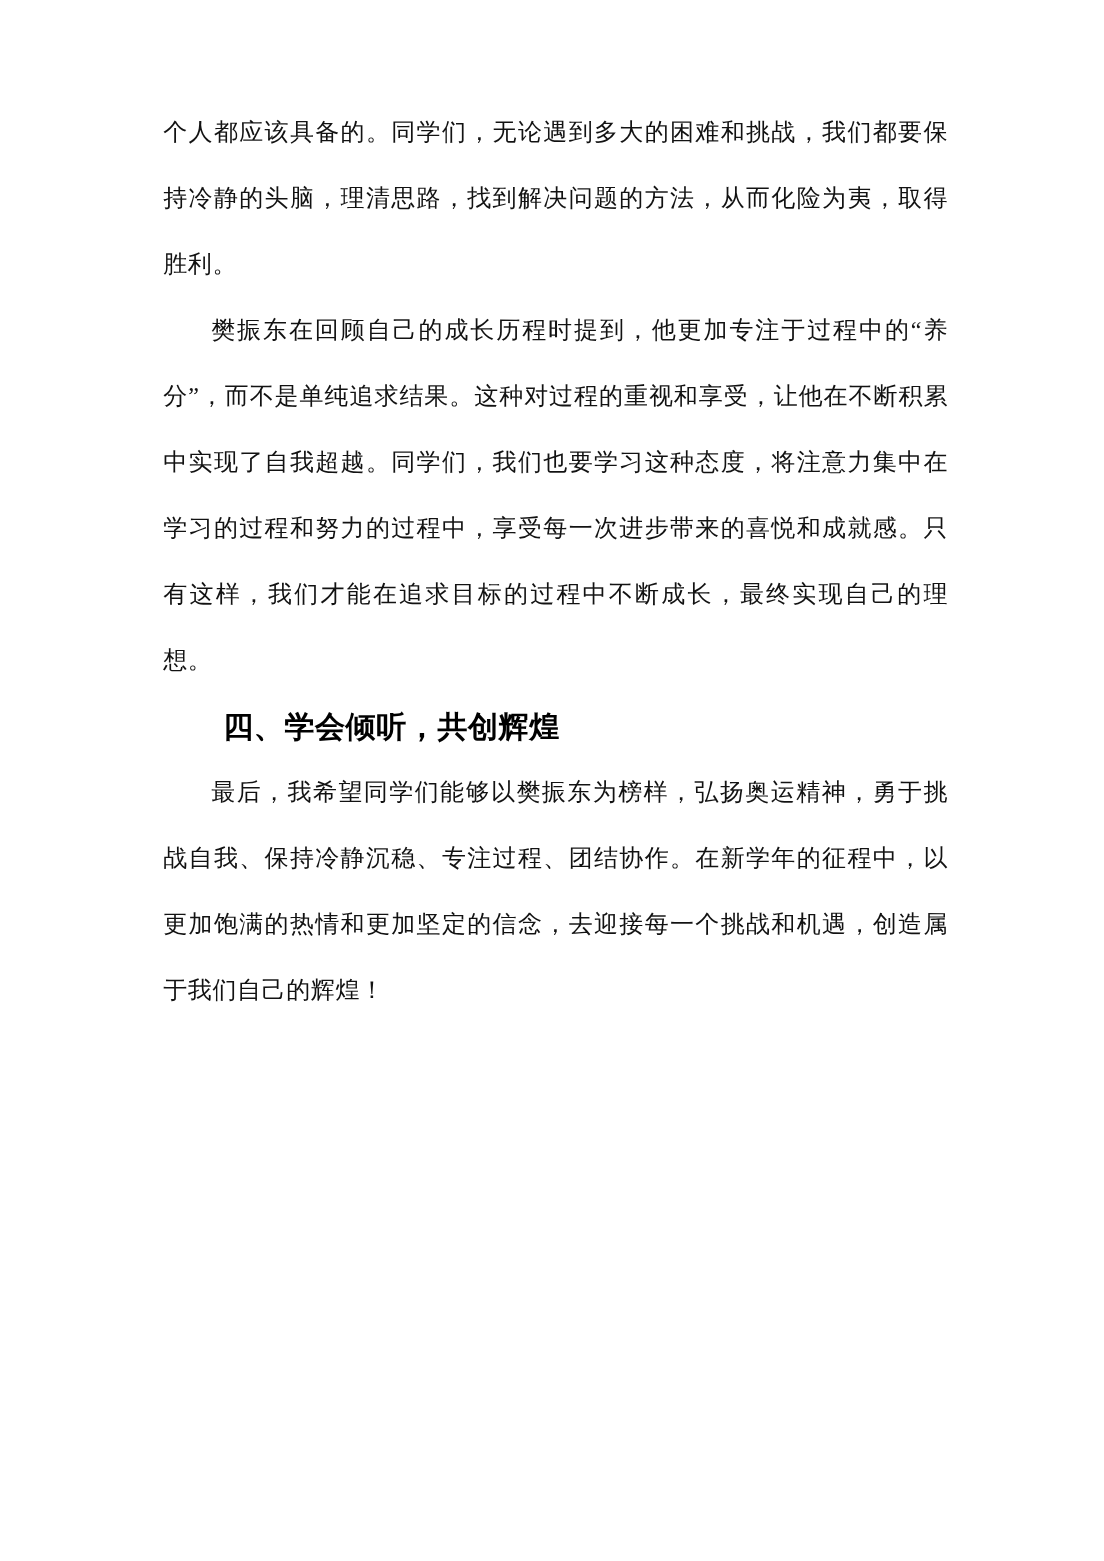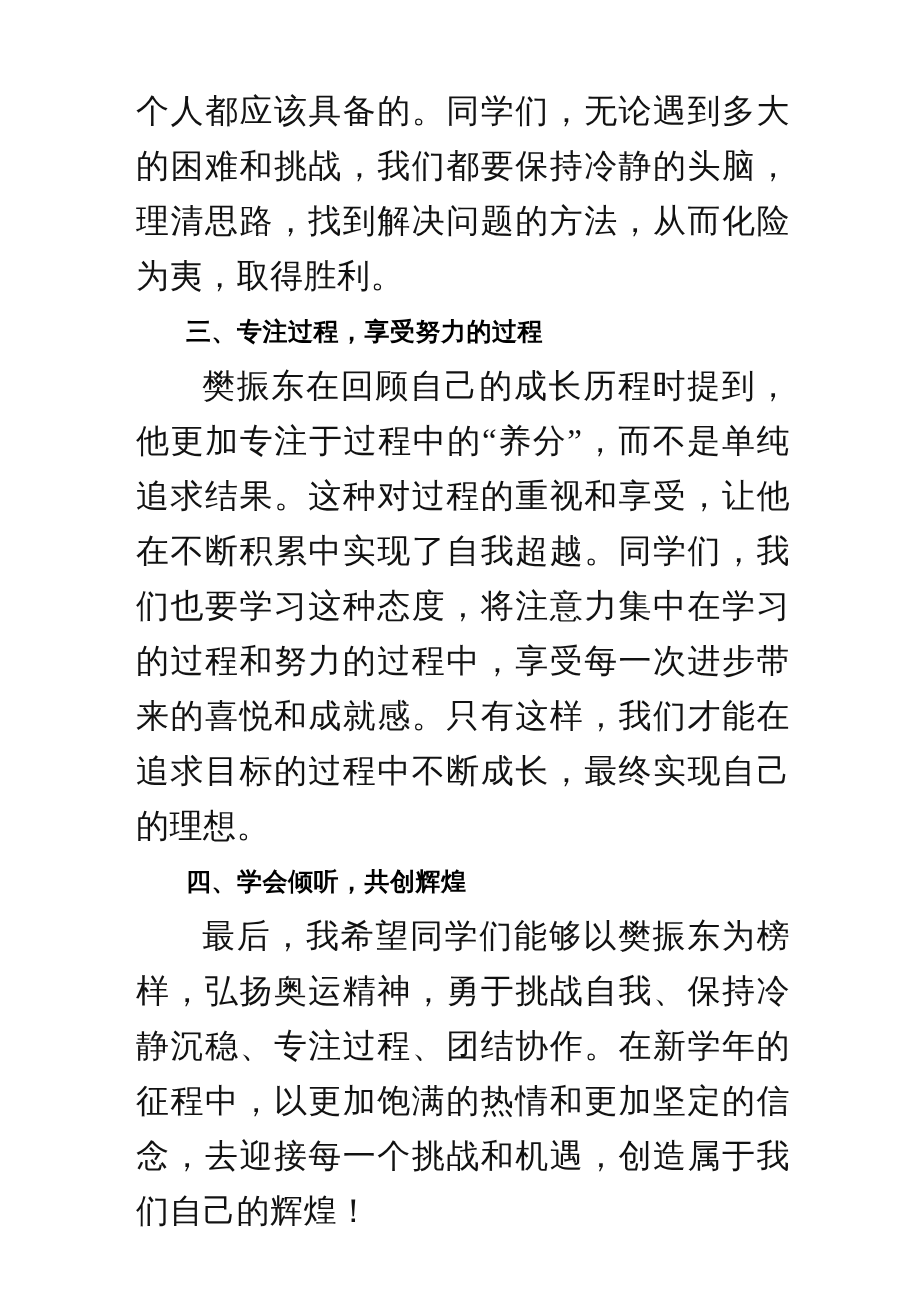--- a/index.html
+++ b/index.html
@@ -20,7 +20,7 @@
   }
   .para {
     margin: 0;
-    font-size: 33px;
+    font-size: 20px;
     line-height: 55px;
     text-align: justify;
     text-indent: 2em;

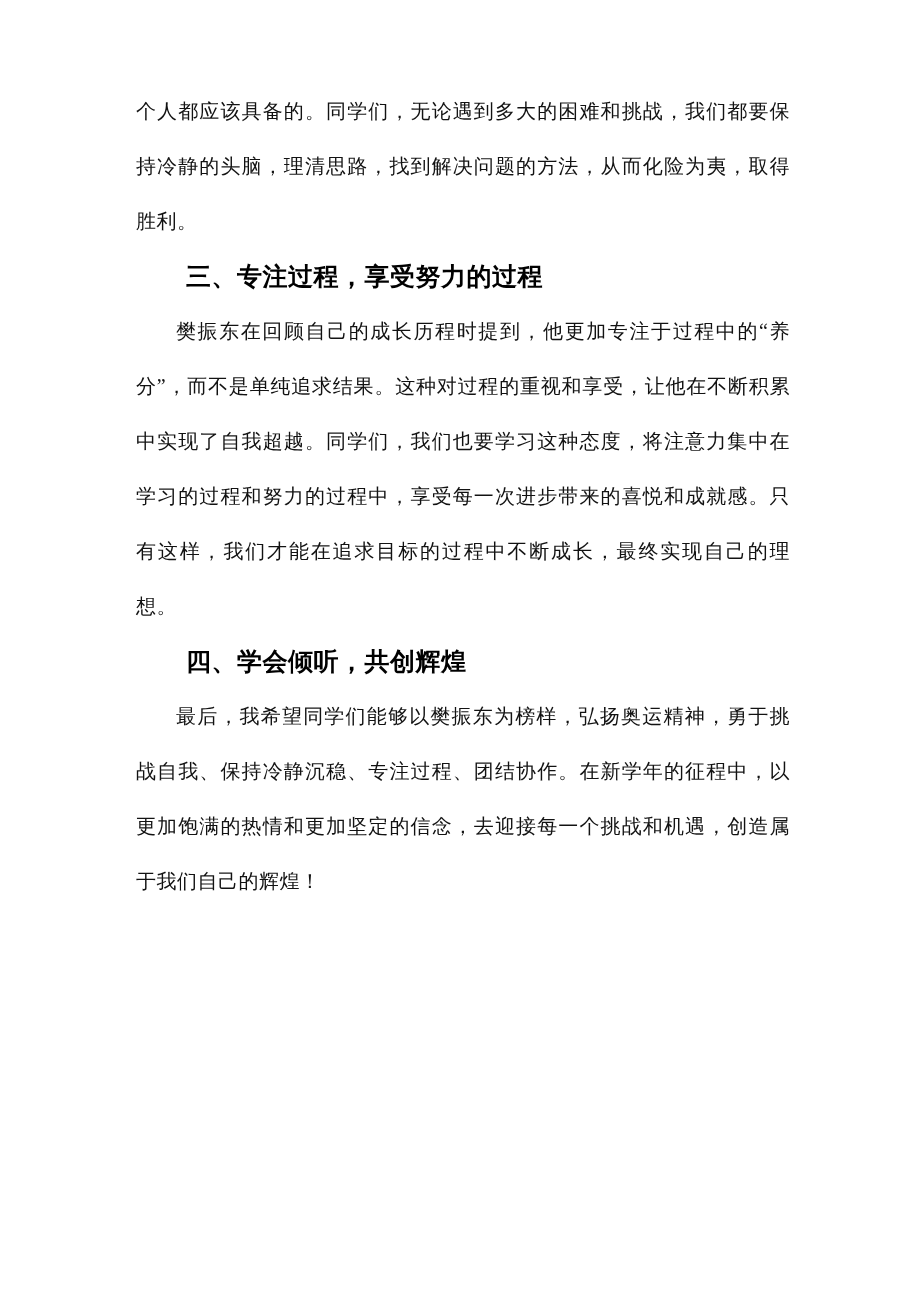--- a/index.html
+++ b/index.html
@@ -47,7 +47,6 @@
 <div class="page">
   <p class="para no-indent">个人都应该具备的。同学们，无论遇到多大的困难和挑战，我们都要保持冷静的头脑，理清思路，找到解决问题的方法，从而化险为夷，取得胜利。</p>
 
-  <h2 class="heading">三、专注过程，享受努力的过程</h2>
 
   <p class="para">樊振东在回顾自己的成长历程时提到，他更加专注于过程中的“养分”，而不是单纯追求结果。这种对过程的重视和享受，让他在不断积累中实现了自我超越。同学们，我们也要学习这种态度，将注意力集中在学习的过程和努力的过程中，享受每一次进步带来的喜悦和成就感。只有这样，我们才能在追求目标的过程中不断成长，最终实现自己的理想。</p>
 

